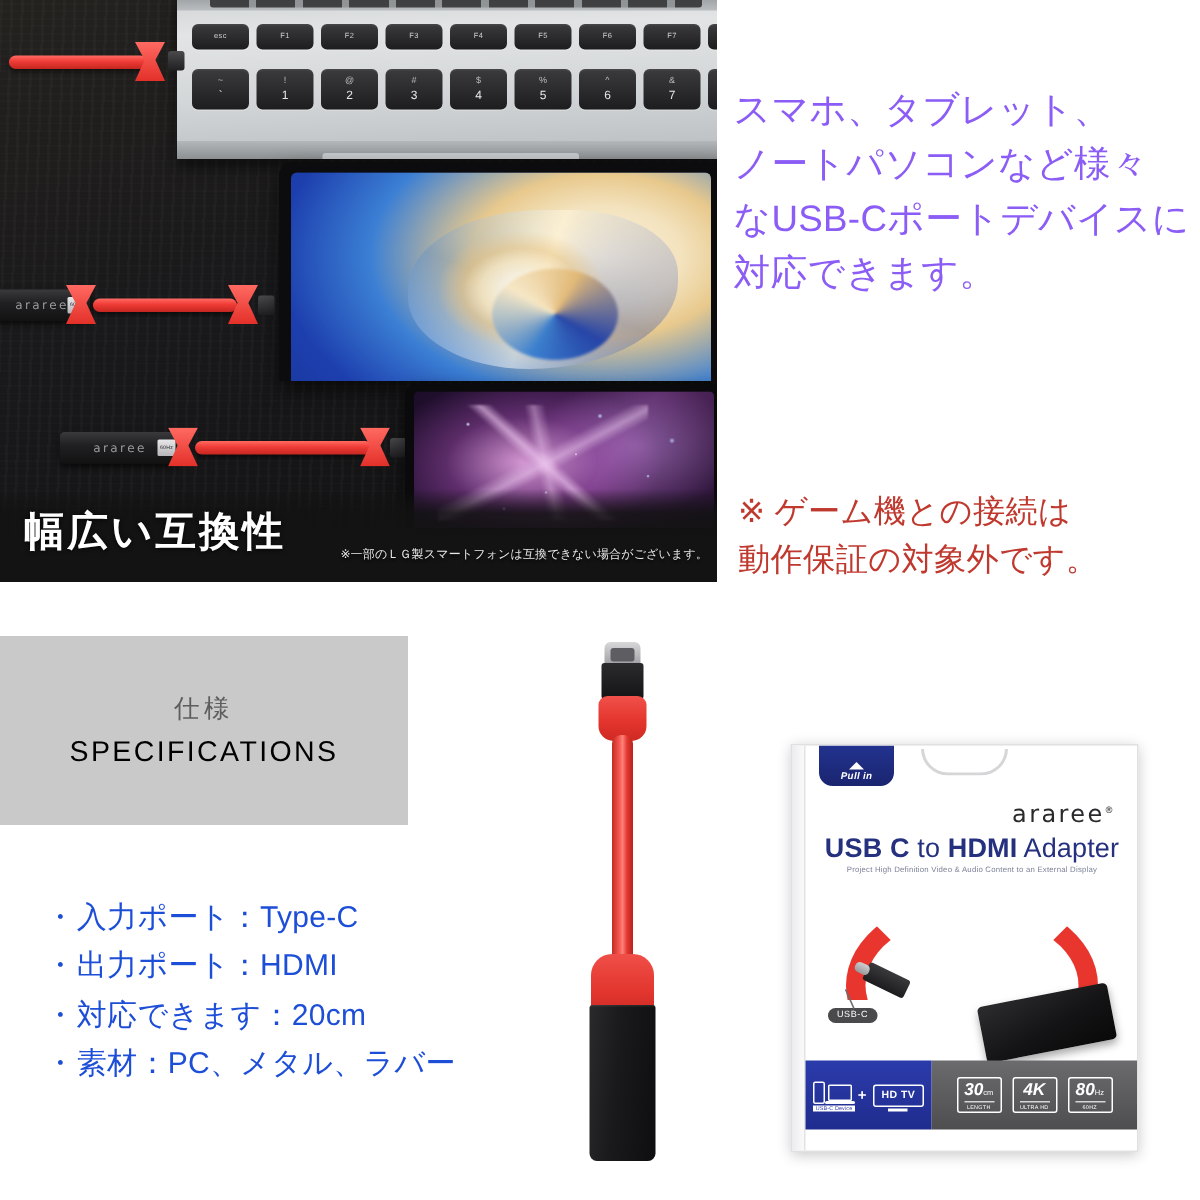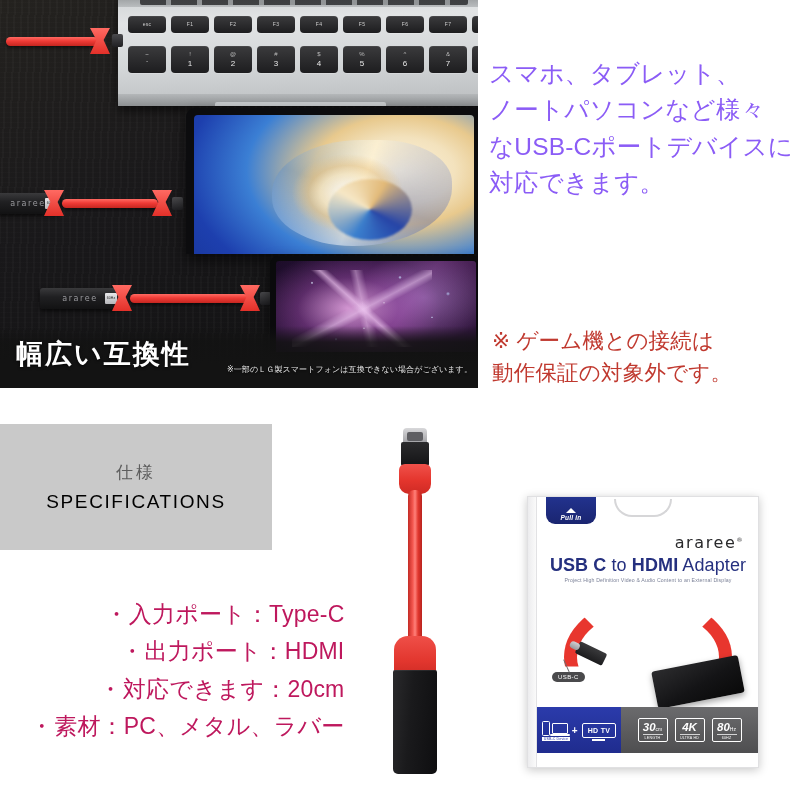--- a/index.html
+++ b/index.html
@@ -133,8 +133,8 @@
   .spec-en { color:#000000; font-size:19px; letter-spacing:1.6px; }
 
   
-  .spec-list { position:absolute; left:30px; top:596px; color:#be185d;
-    font-size:23px; line-height:1.62; letter-spacing:.2px;text-align:right; }
+  .spec-list { position:absolute; left:30px; top:596px; color:#1d4ed8;
+    font-size:20px; line-height:1.62; letter-spacing:.2px; }
   .spec-list li { list-style:none; white-space:nowrap; }
   .spec-list li:before { content:"\30FB"; margin-right:1px; }
 

